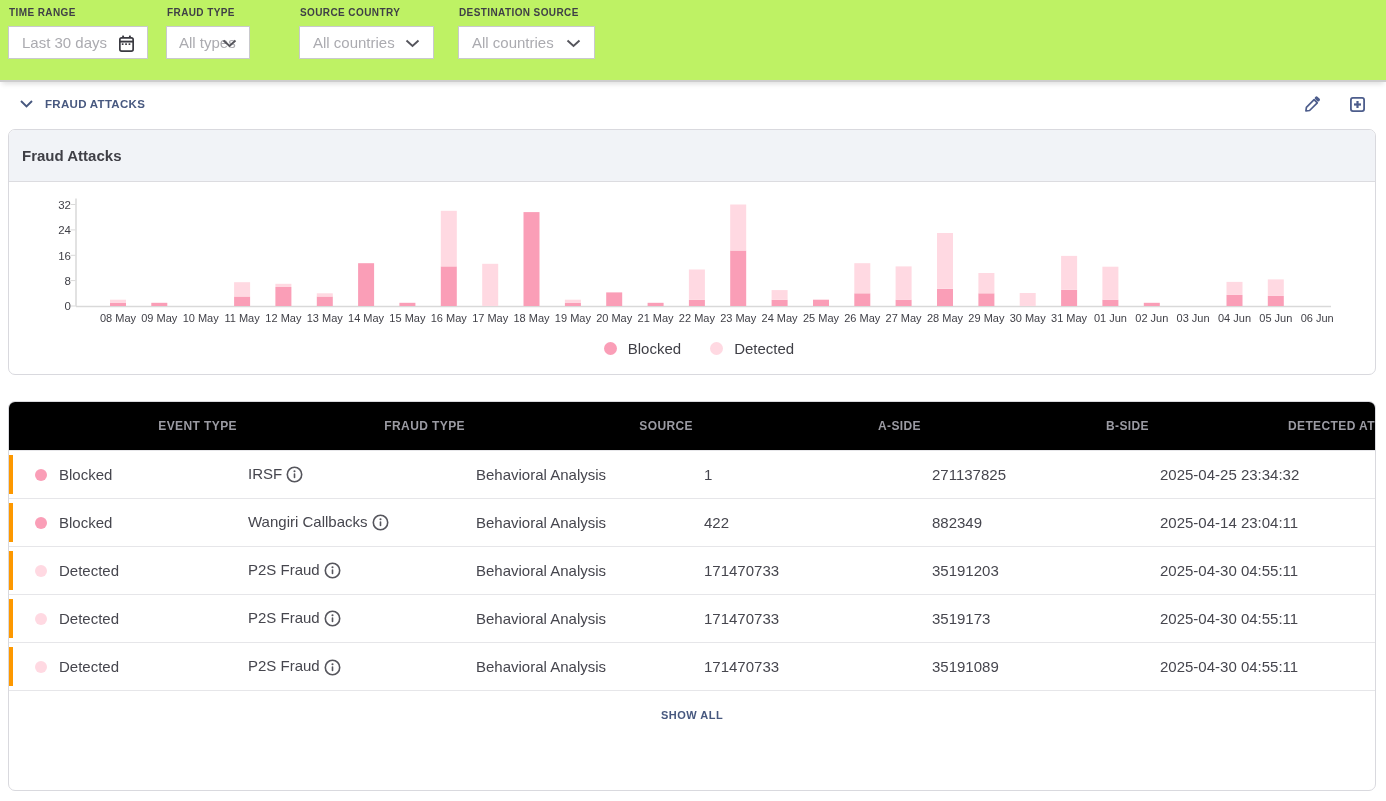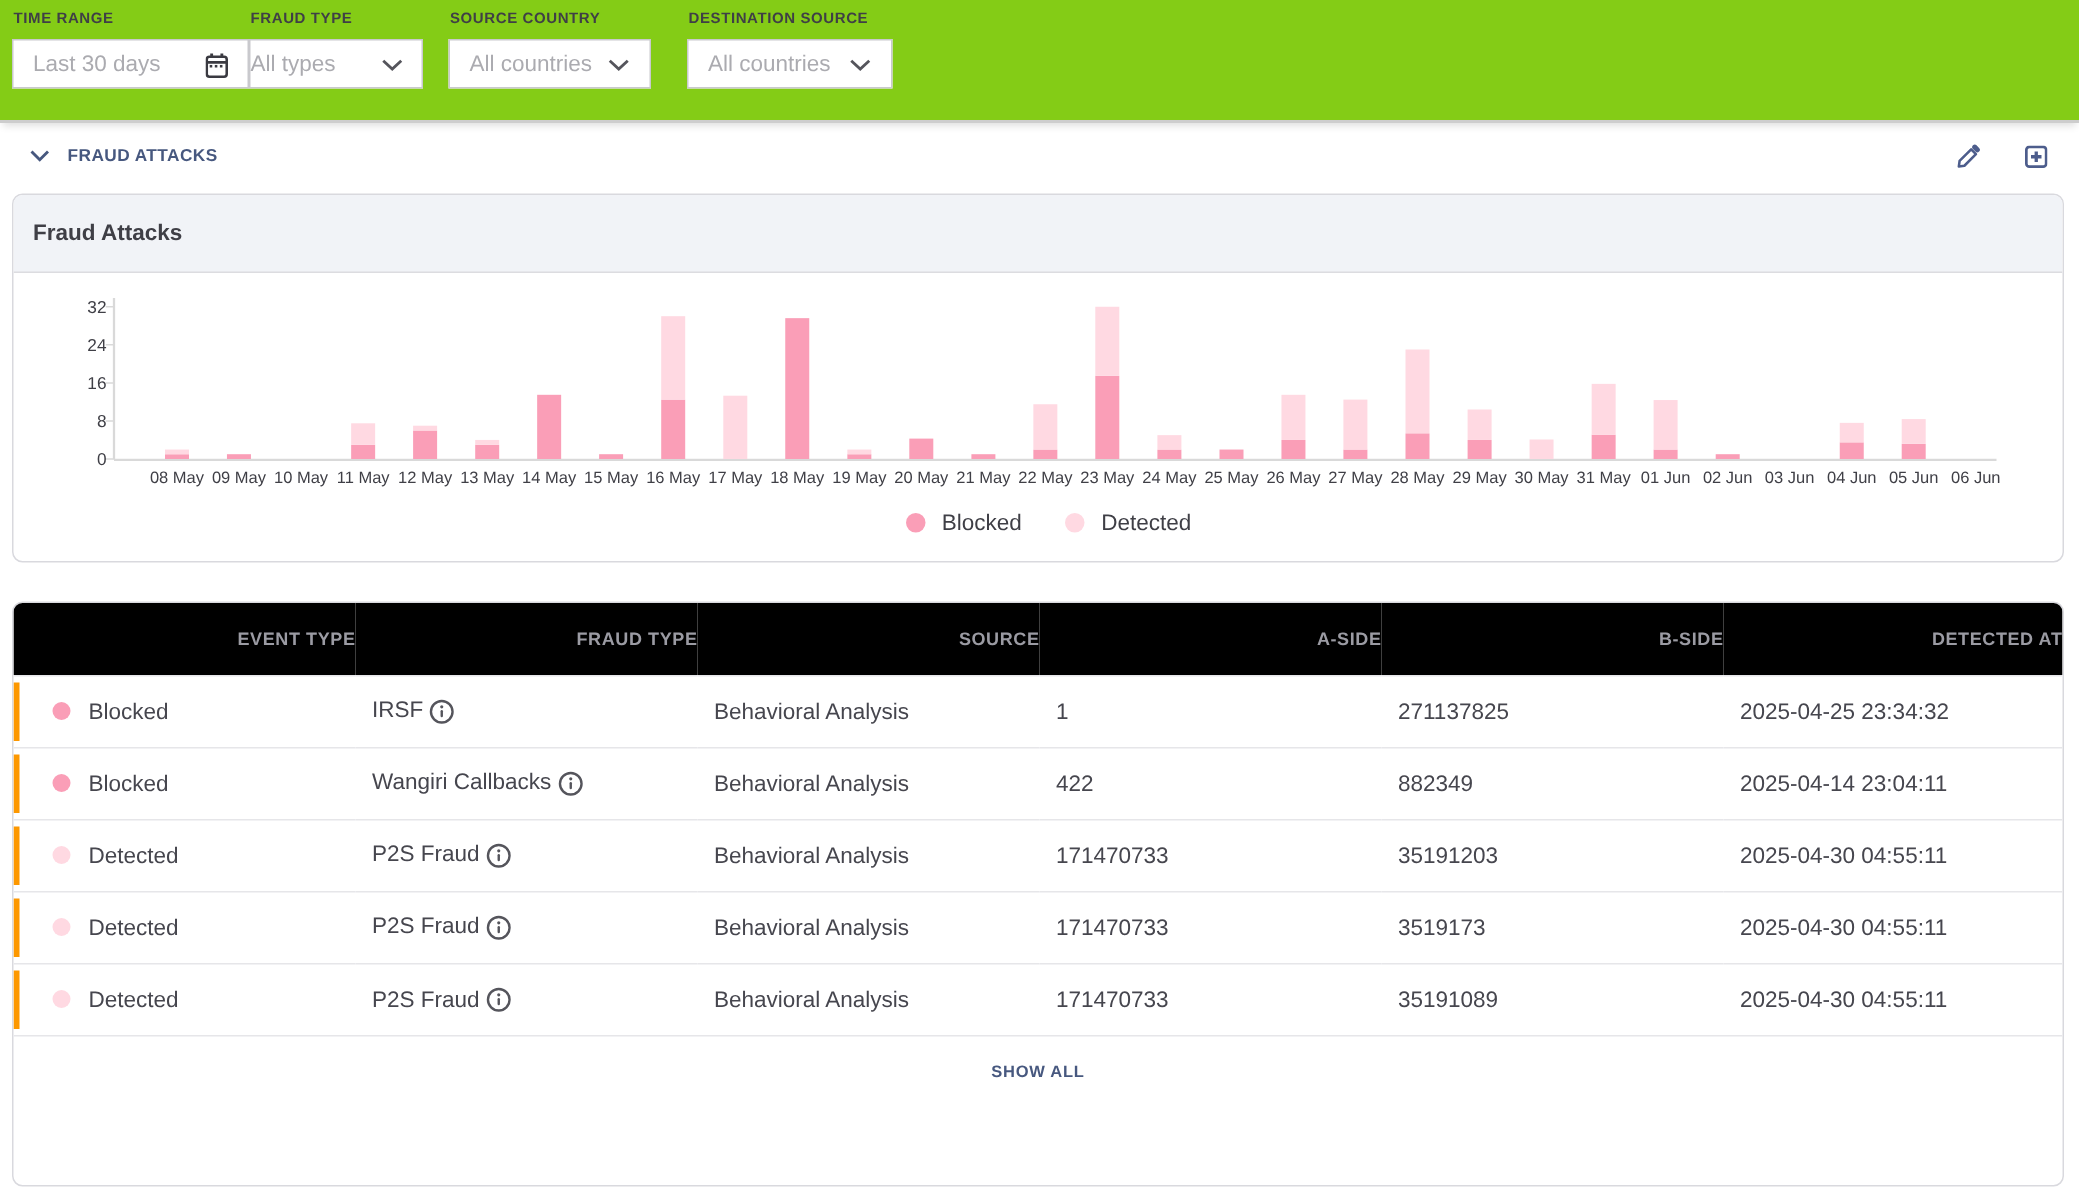--- a/index.html
+++ b/index.html
@@ -2,7 +2,7 @@
 <html><head><meta charset="utf-8"><title>Dashboard</title><style>
 *{margin:0;padding:0;box-sizing:border-box}
 html,body{width:1386px;height:801px;background:#fff;font-family:"Liberation Sans",sans-serif;overflow:hidden;position:relative}
-.topbar{position:absolute;left:0;top:0;width:1386px;height:82px;background:#84cc16;border-bottom:2px solid #cdcdcd;box-shadow:0 4px 5px -2px rgba(0,0,0,.13);z-index:5}
+.topbar{position:absolute;left:0;top:0;width:1386px;height:82px;background:#bef264;border-bottom:2px solid #cdcdcd;box-shadow:0 4px 5px -2px rgba(0,0,0,.13);z-index:5}
 .fgroup{position:absolute;top:0}
 .flabel{font-size:10px;font-weight:bold;color:#3f3f46;letter-spacing:.4px;position:absolute;top:7px;left:1px;white-space:nowrap}
 .fbox{position:absolute;top:26px;height:33px;border:1px solid #c9c9cd;background:#fff;display:flex;align-items:center;color:#ababb0;font-size:15px}

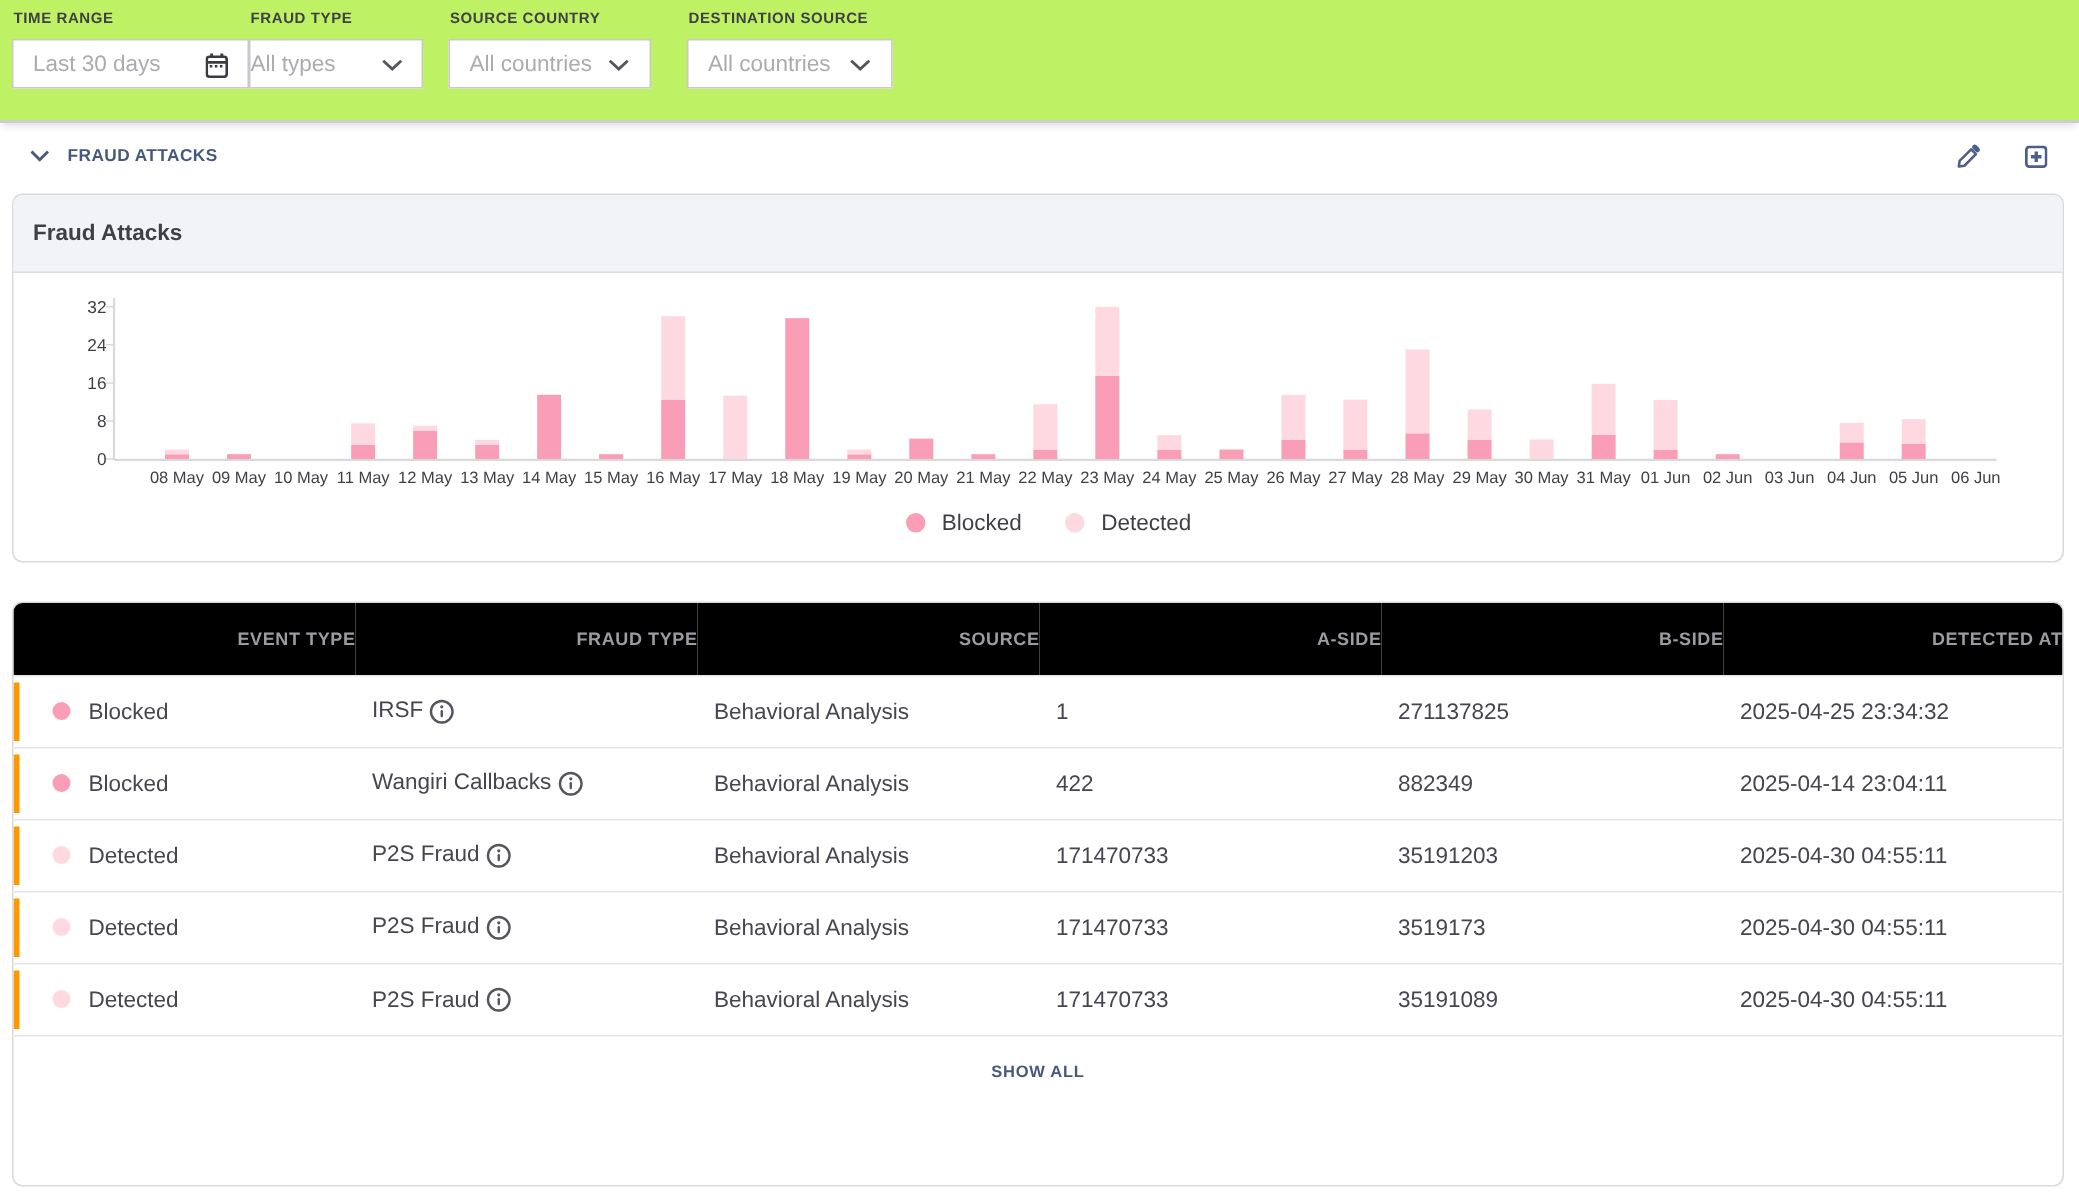--- a/index.html
+++ b/index.html
@@ -31,7 +31,7 @@
 <div class="topbar">
   <div class="fgroup" style="left:8px;width:134px">
       <div class="flabel">TIME RANGE</div>
-    <div class="fbox" style="left:0;width:158px;padding-left:13px">Last 30 days
+    <div class="fbox" style="left:0;width:140px;padding-left:13px">Last 30 days
       <svg class="ico" style="position:absolute;right:12px;top:8px" width="16" height="17" viewBox="0 0 16 17" fill="none" stroke="#3a3a41" stroke-width="1.7">
           <rect x="0.85" y="2.8" width="13.3" height="13.3" rx="1.8"></rect>
           <line x1="4.1" y1="0.6" x2="4.1" y2="2.8" stroke-width="1.9"></line>

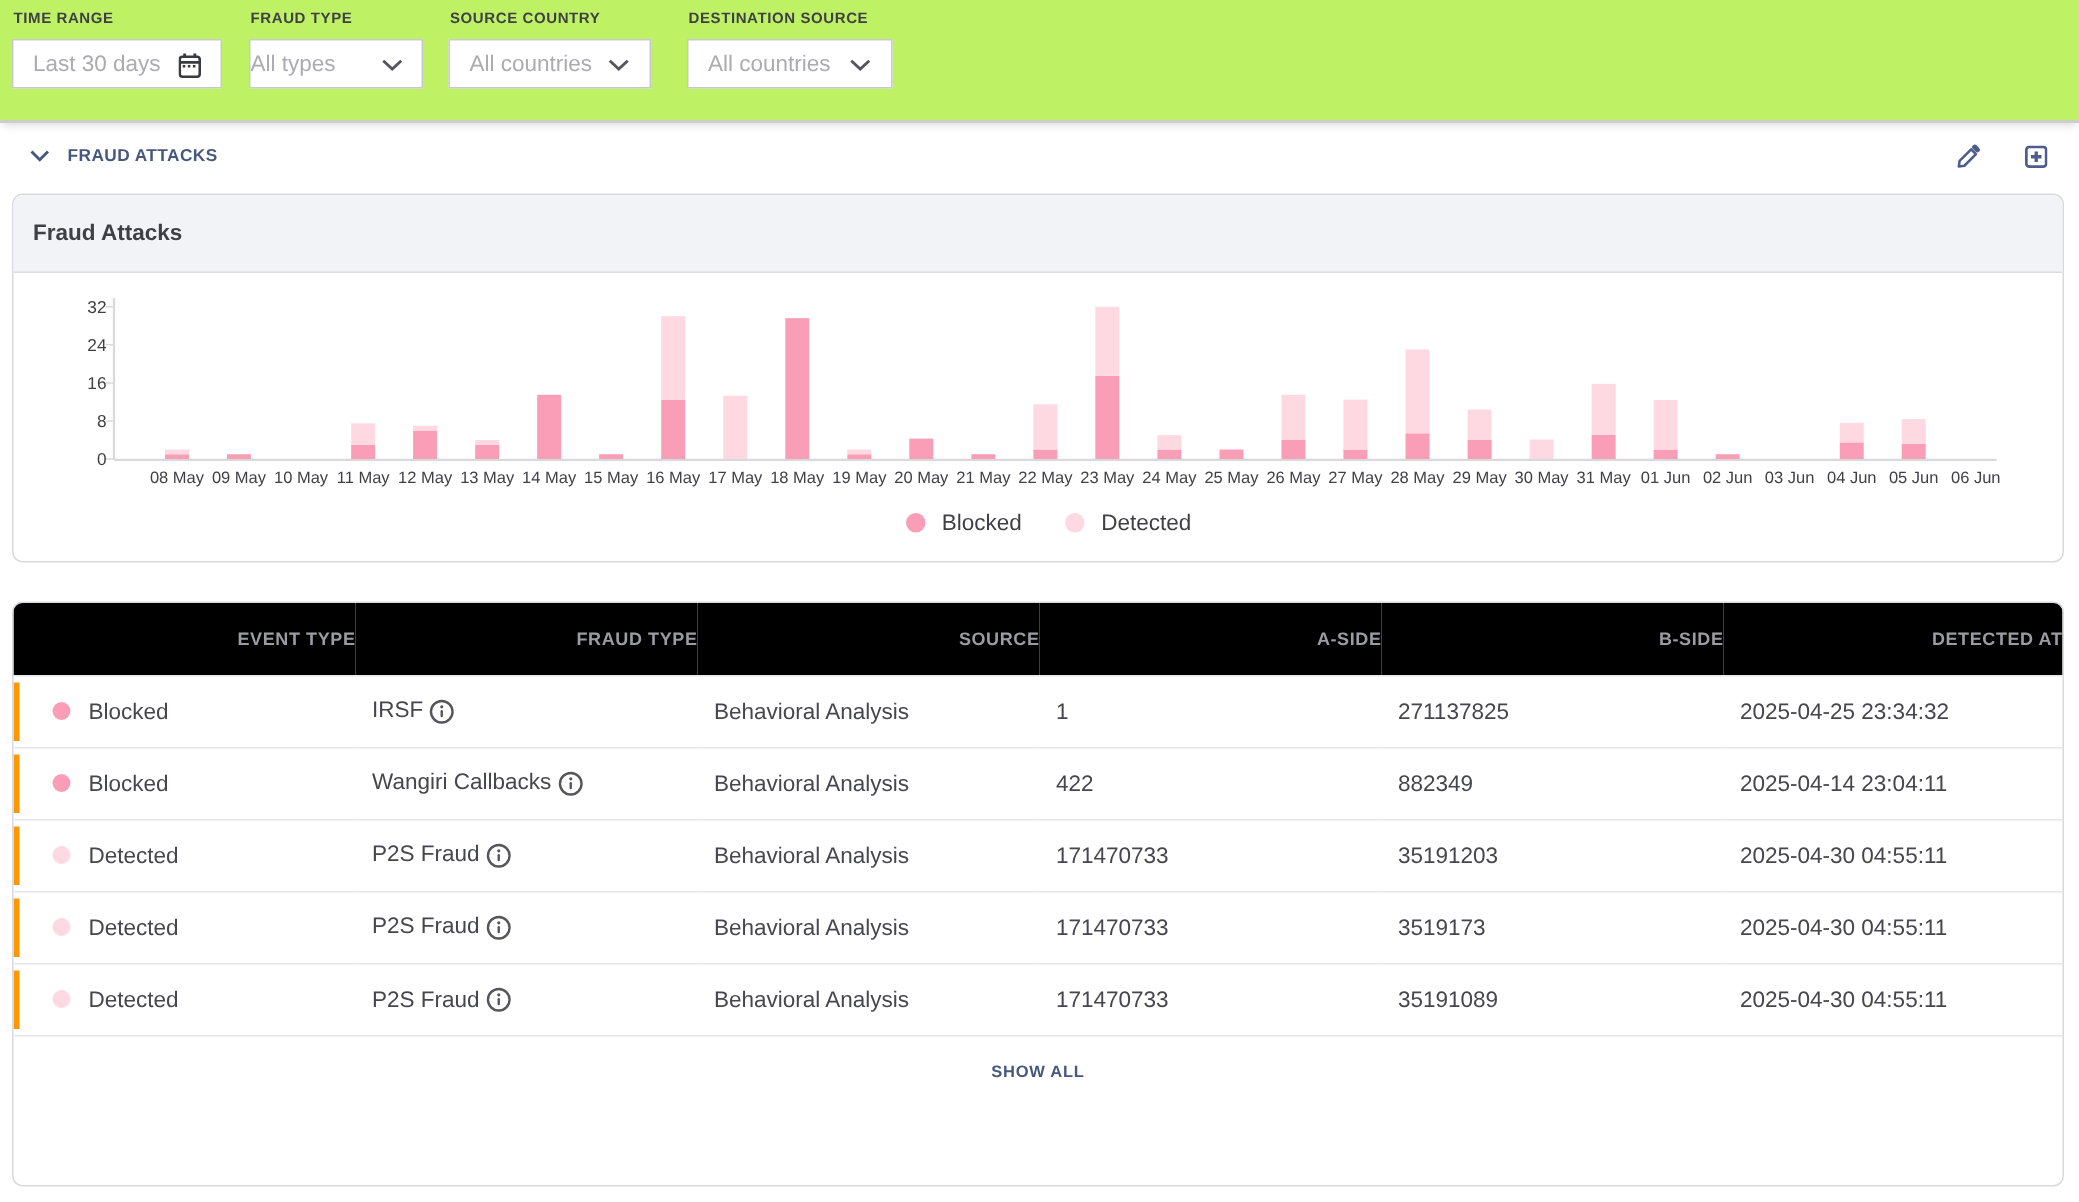--- a/index.html
+++ b/index.html
@@ -47,7 +47,7 @@
     </div>
   <div class="fgroup" style="left:166px;width:108px">
       <div class="flabel">FRAUD TYPE</div>
-    <div class="fbox" style="left:0;width:116px;">All types
+    <div class="fbox" style="left:0;width:84px;padding-left:12px">All types
       <svg class="ico" style="position:absolute;right:12px;top:12px" width="15" height="9" viewBox="0 0 15 9" fill="none" stroke="#55555c" stroke-width="1.9">
           <polyline points="1.5,1.5 7.5,7 13.5,1.5"></polyline>
         </svg>

